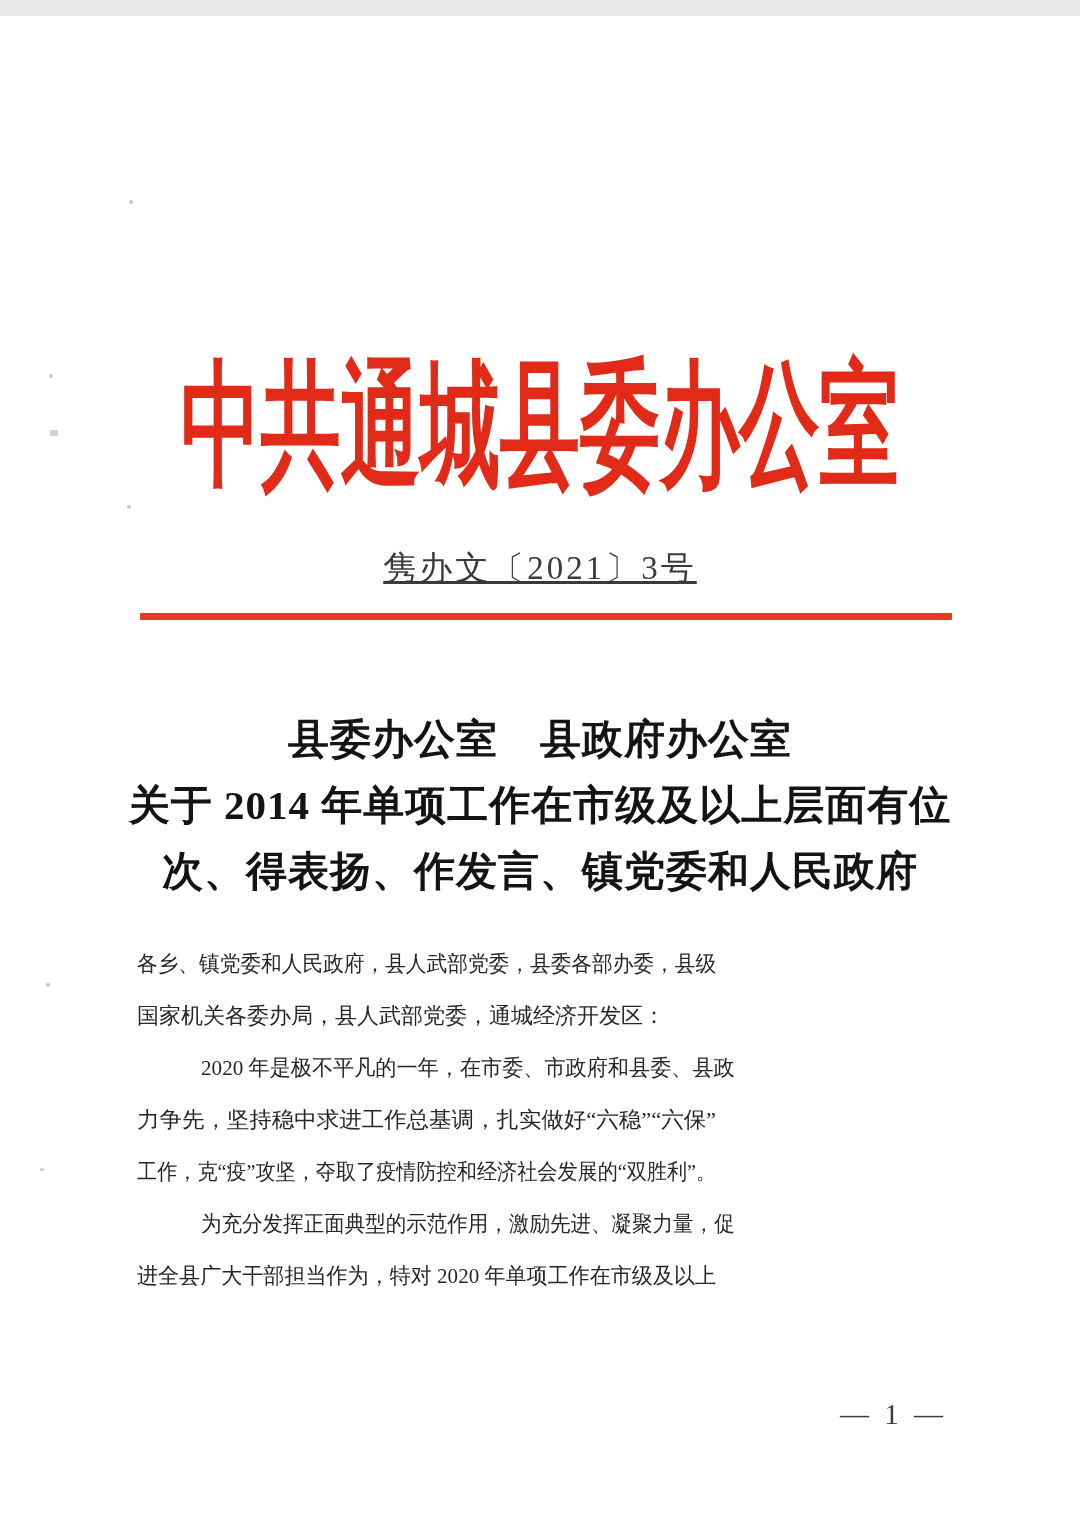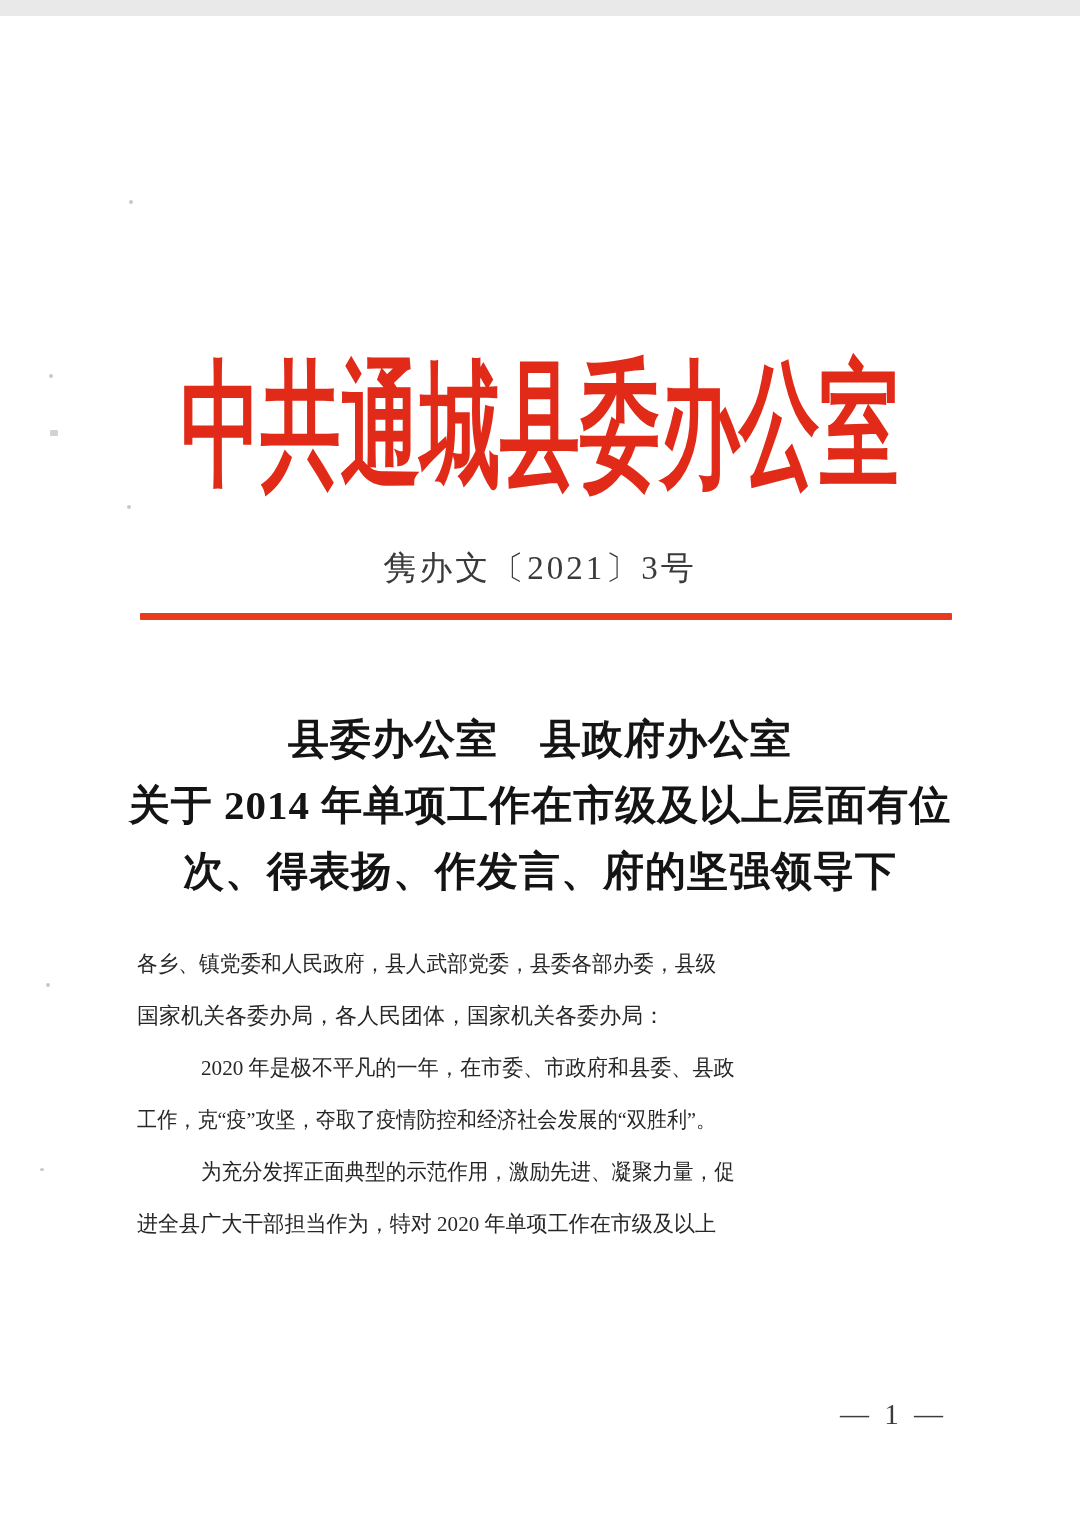--- a/index.html
+++ b/index.html
@@ -29,7 +29,7 @@
   
   .docnum{
     position:absolute;top:528px;left:0;right:0;height:48px;line-height:48px;
-    text-align:center;font-size:33px;letter-spacing:3px;color:#3a3a3a;
+    text-align:center;font-size:33px;letter-spacing:3px;color:#3a3a3a;text-decoration:underline;
   }
   
   .redrule{

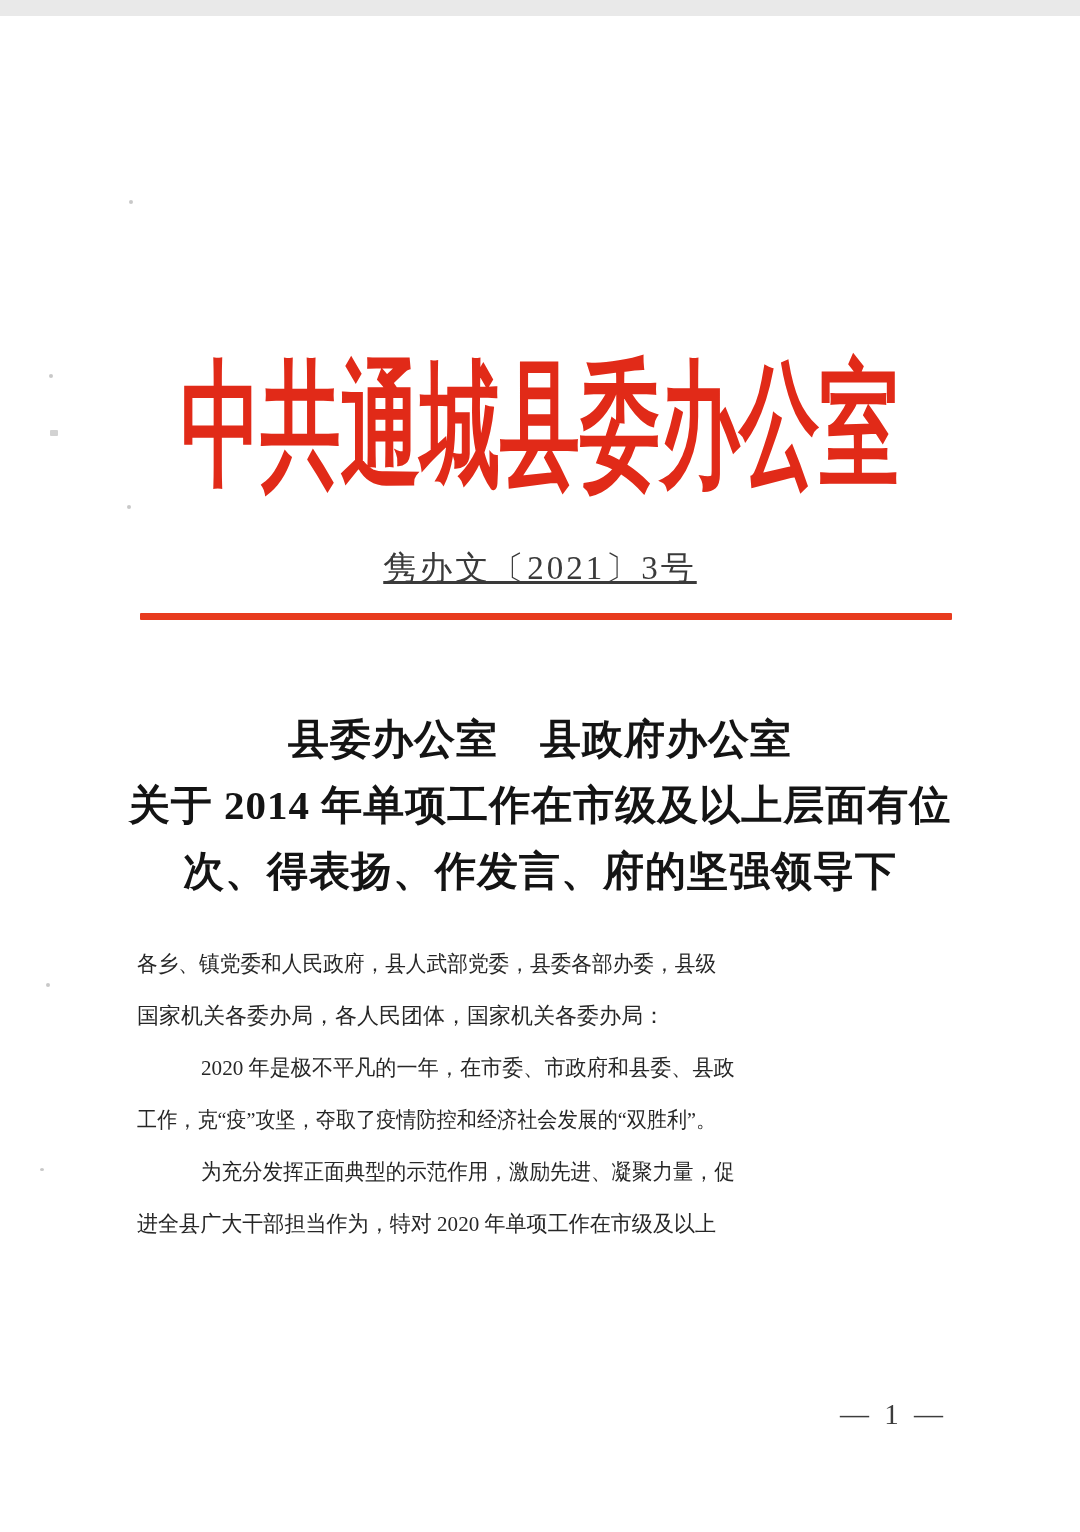--- a/index.html
+++ b/index.html
@@ -76,7 +76,7 @@
   <div class="doc-title">
     <div>县委办公室　县政府办公室</div>
     <div>关于 2014 年单项工作在市级及以上层面有位</div>
-    <div>次、得表扬、作发言、府的坚强领导下</div>
+    <div>次、得表扬、作发言、镇党委和人民政府</div>
   </div>
 
   <div class="body">

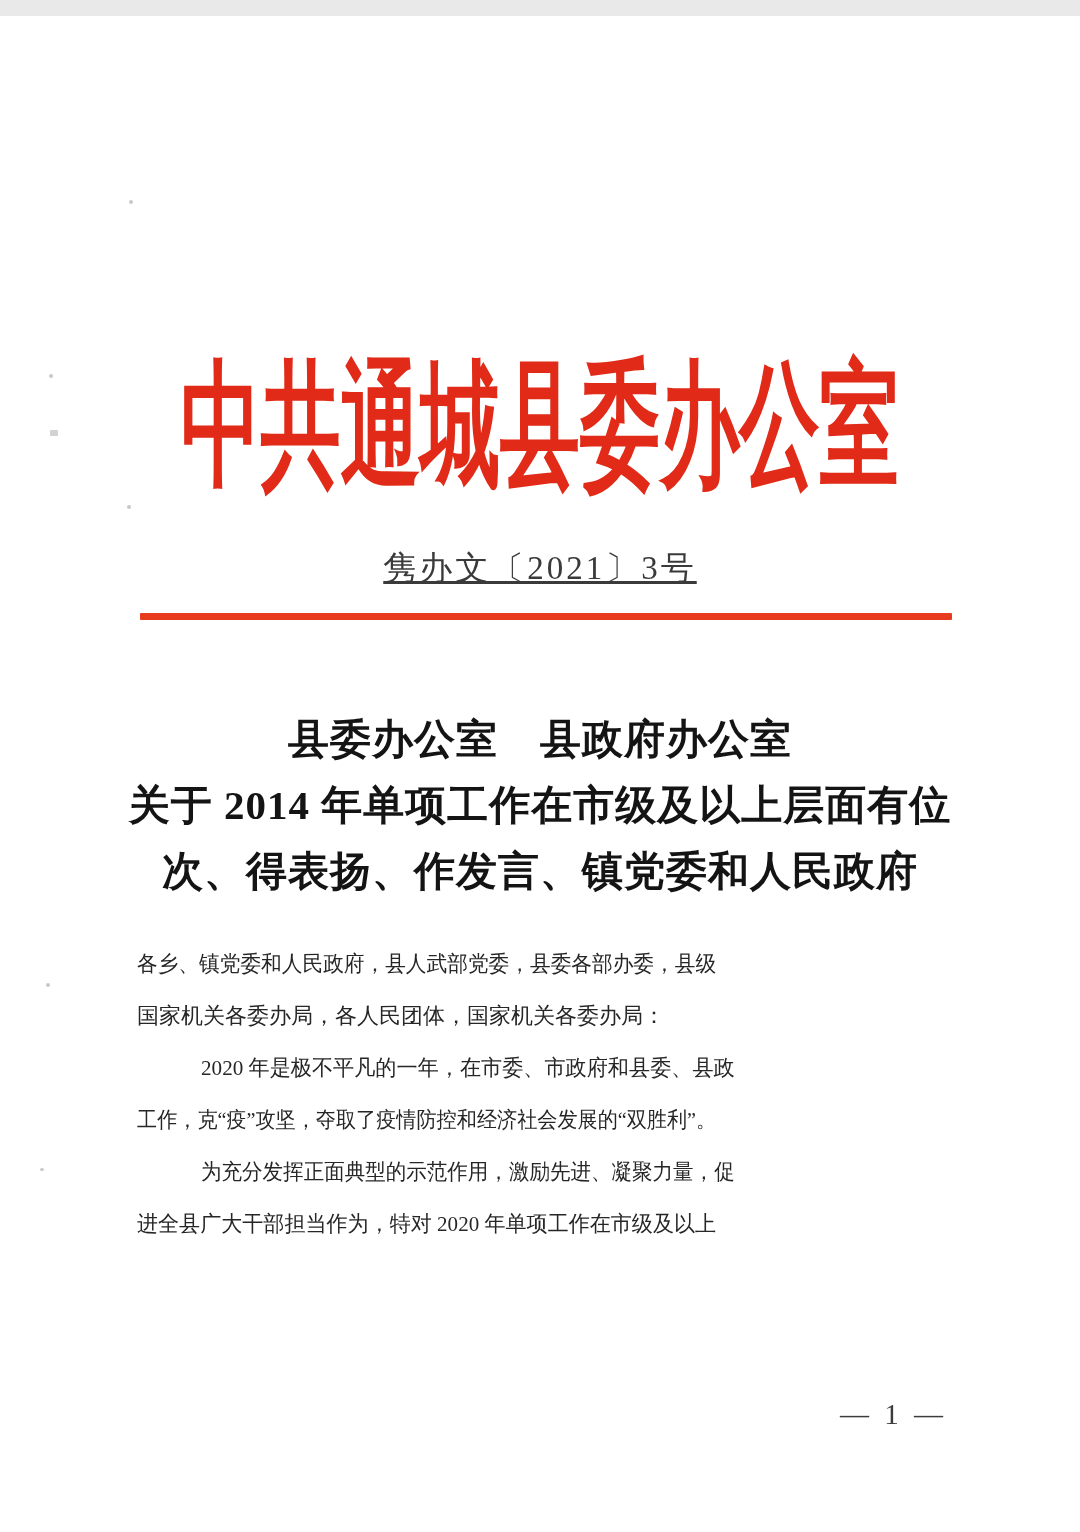--- a/index.html
+++ b/index.html
@@ -81,7 +81,7 @@
 
   <div class="body">
     <div class="bline"><span style="transform: scaleX(0.9401);">各乡、镇党委和人民政府，县人武部党委，县委各部办委，县级</span></div>
-    <div class="bline"><span>国家机关各委办局，各人民团体，国家机关各委办局：</span></div>
+    <div class="bline"><span>国家机关各委办局，县人武部党委，通城经济开发区：</span></div>
     <div class="bline indent"><span style="transform: scaleX(0.9607);">2020 年是极不平凡的一年，在市委、市政府和县委、县政</span></div>
     <div class="bline"><span style="transform: scaleX(0.9148);">工作，克“疫”攻坚，夺取了疫情防控和经济社会发展的“双胜利”。</span></div>
     <div class="bline indent"><span style="transform: scaleX(0.933);">为充分发挥正面典型的示范作用，激励先进、凝聚力量，促</span></div>

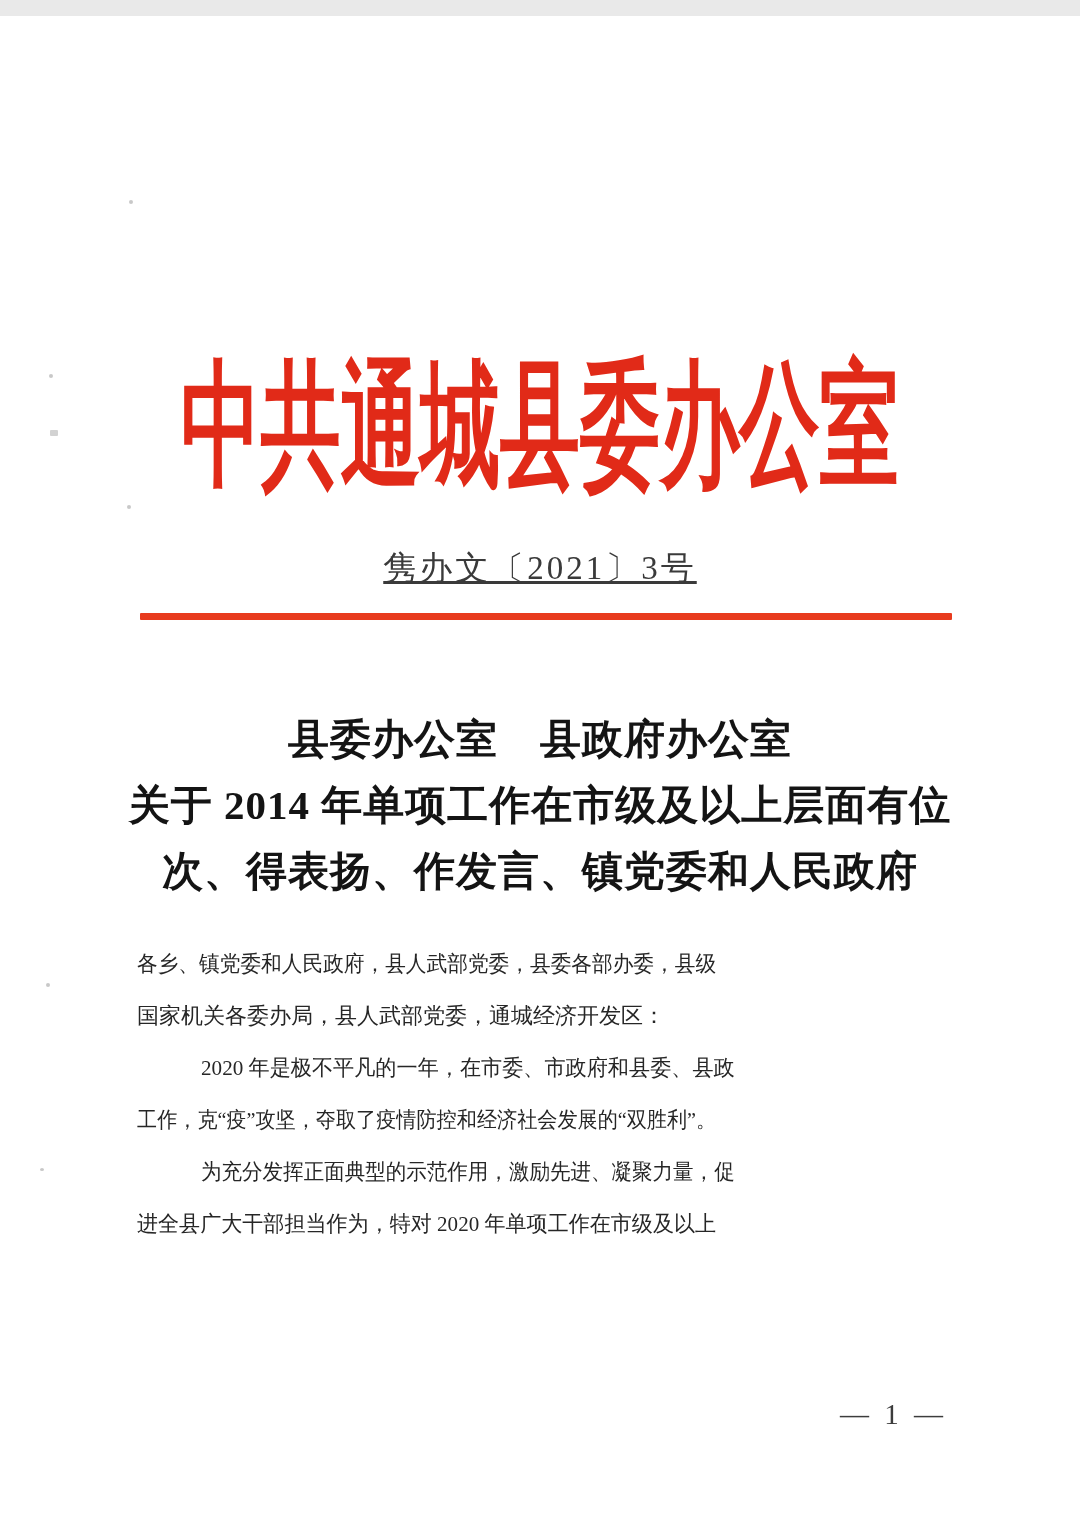--- a/index.html
+++ b/index.html
@@ -83,6 +83,7 @@
     <div class="bline"><span style="transform: scaleX(0.9401);">各乡、镇党委和人民政府，县人武部党委，县委各部办委，县级</span></div>
     <div class="bline"><span>国家机关各委办局，县人武部党委，通城经济开发区：</span></div>
     <div class="bline indent"><span style="transform: scaleX(0.9607);">2020 年是极不平凡的一年，在市委、市政府和县委、县政</span></div>
+    <div class="bline"><span style="transform: scaleX(1.0212);">力争先，坚持稳中求进工作总基调，扎实做好“六稳”“六保”</span></div>
     <div class="bline"><span style="transform: scaleX(0.9148);">工作，克“疫”攻坚，夺取了疫情防控和经济社会发展的“双胜利”。</span></div>
     <div class="bline indent"><span style="transform: scaleX(0.933);">为充分发挥正面典型的示范作用，激励先进、凝聚力量，促</span></div>
     <div class="bline"><span style="transform: scaleX(0.9572);">进全县广大干部担当作为，特对 2020 年单项工作在市级及以上</span></div>

